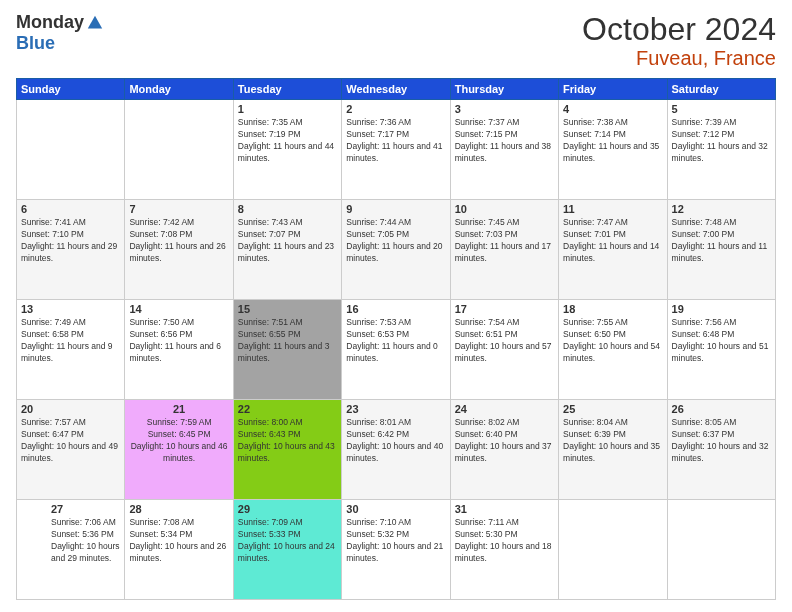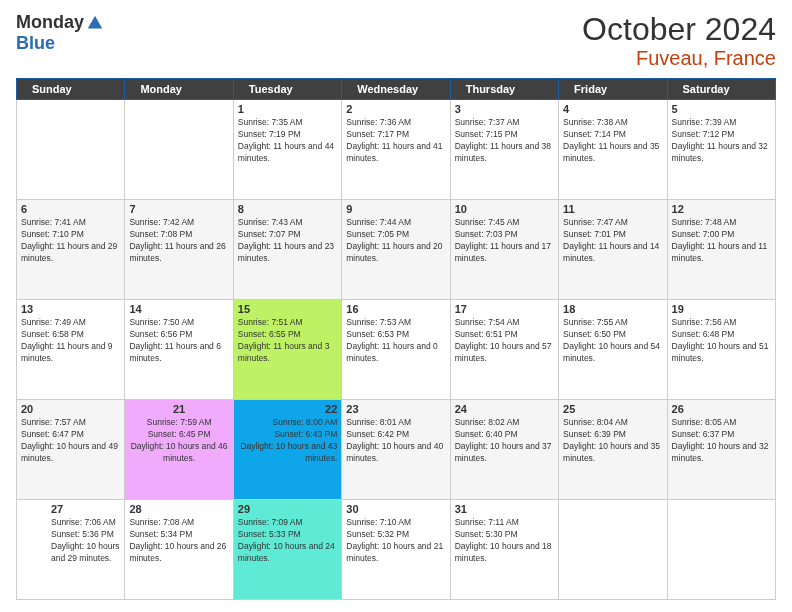--- a/index.html
+++ b/index.html
@@ -67,11 +67,11 @@
       table-layout: fixed;
     }
     .calendar th {
-      background-color: #404040;
+      background-color: #1d4ed8;
       color: #fff;
       font-size: 11px;
       font-weight: bold;
-      padding: 4px 15px;
+      padding: 4px 4px;
       text-align: left;
       border: 1px solid #1a5da5;
     }

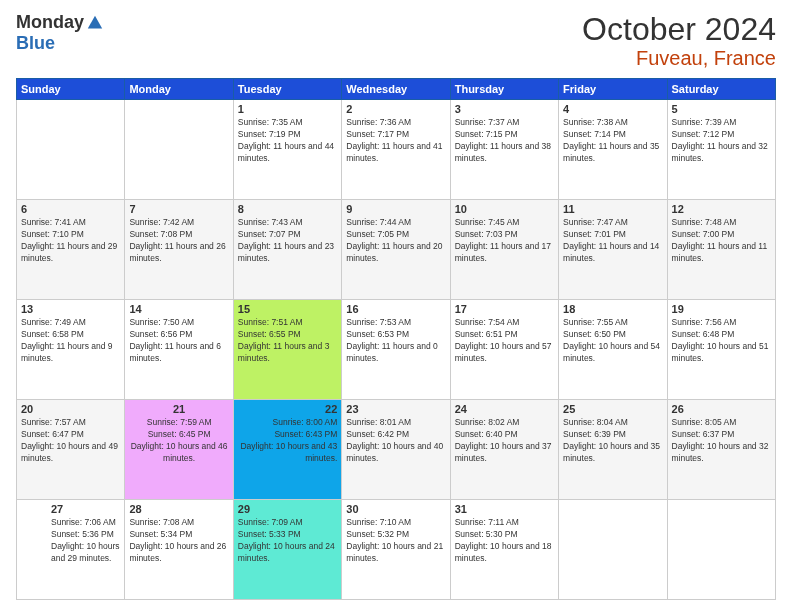--- a/index.html
+++ b/index.html
@@ -201,7 +201,7 @@
             <div class="day-number">14</div>
             <div class="day-info">Sunrise: 7:50 AM<br>Sunset: 6:56 PM<br>Daylight: 11 hours and 6 minutes.</div>
           </td>
-          <td style="background: #bef264;">
+          <td style="background: #a3a3a3;">
             <div class="day-number">15</div>
             <div class="day-info">Sunrise: 7:51 AM<br>Sunset: 6:55 PM<br>Daylight: 11 hours and 3 minutes.</div>
           </td>

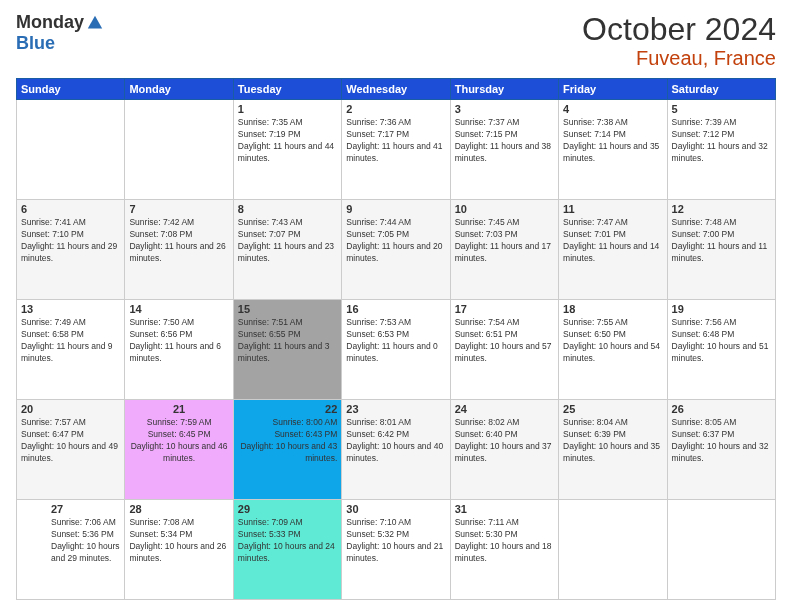--- a/index.html
+++ b/index.html
@@ -231,7 +231,7 @@
             <div class="day-number">21</div>
             <div class="day-info">Sunrise: 7:59 AM<br>Sunset: 6:45 PM<br>Daylight: 10 hours and 46 minutes.</div>
           </td>
-          <td style="background: #0ea5e9; text-align: right;">
+          <td style="background: #84cc16;">
             <div class="day-number">22</div>
             <div class="day-info">Sunrise: 8:00 AM<br>Sunset: 6:43 PM<br>Daylight: 10 hours and 43 minutes.</div>
           </td>

